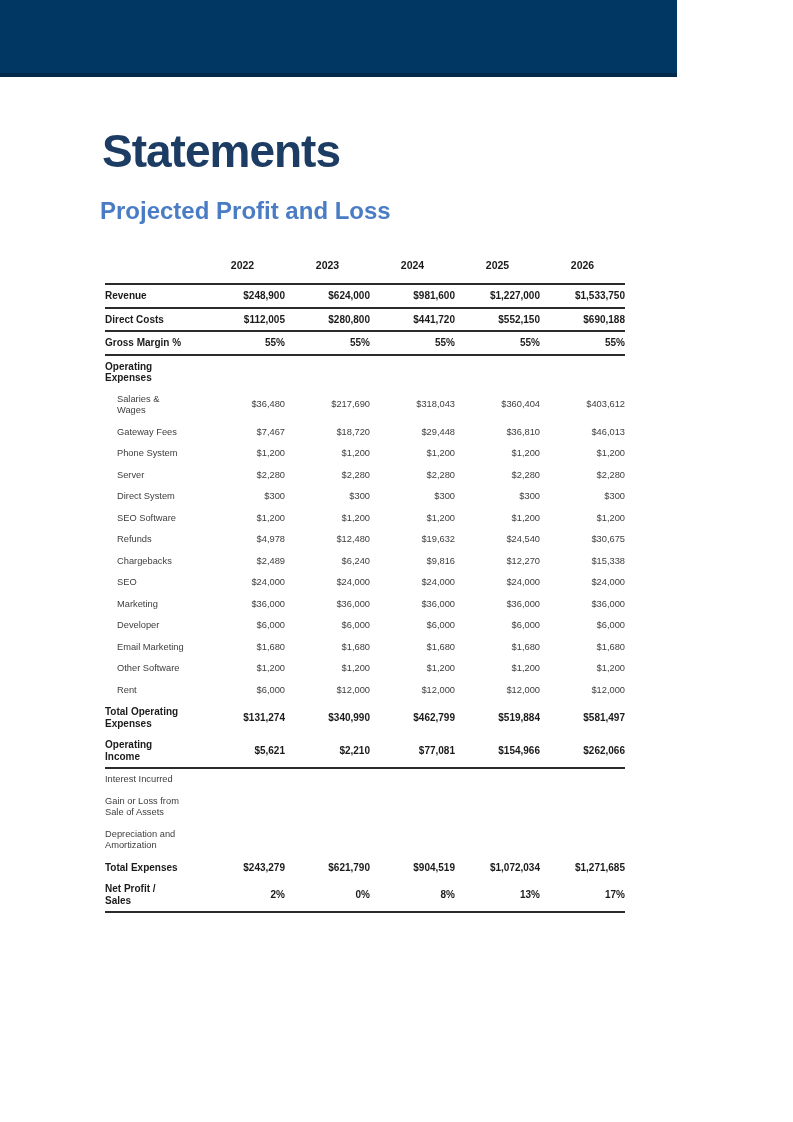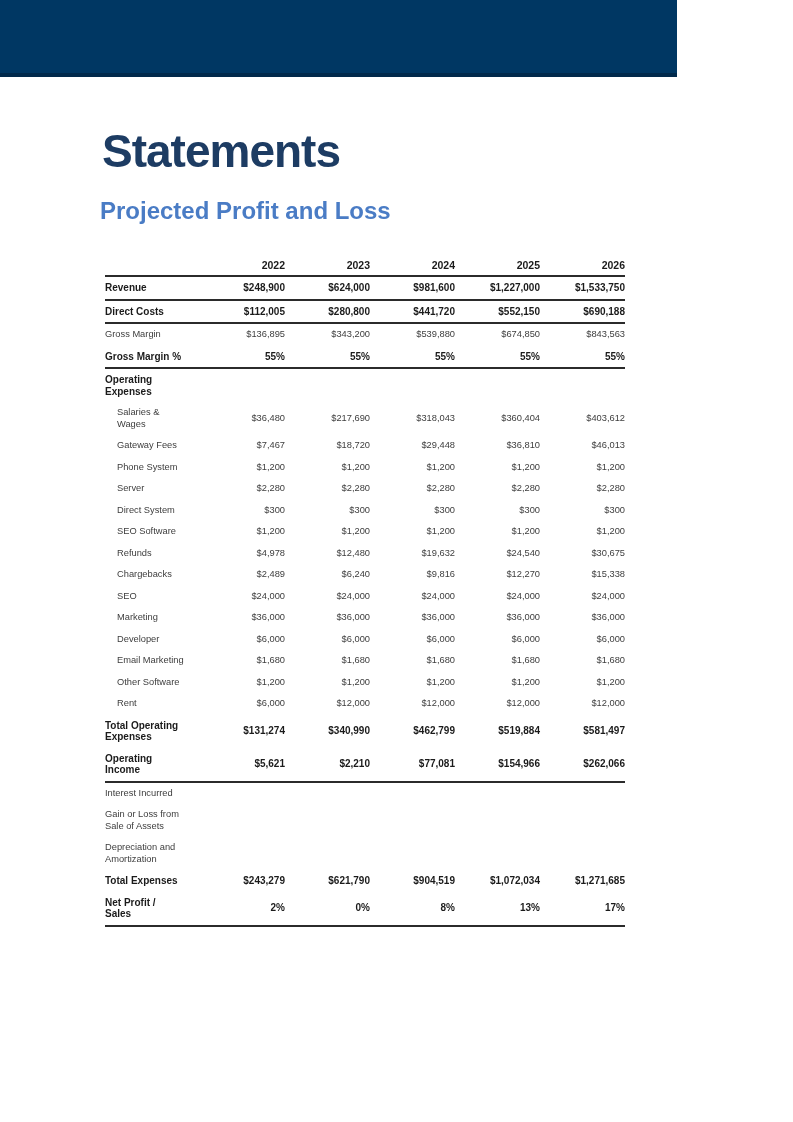--- a/index.html
+++ b/index.html
@@ -62,8 +62,7 @@
     line-height: 12px;
     font-weight: bold;
     color: #1b1b1b;
-    text-align: right;
-    padding: 2px 0 4px 0;
+    padding: 2px 0 12px 0;
     border-bottom: 2px solid var(--rule, #2b2b2b);
   }
   table.pl td {

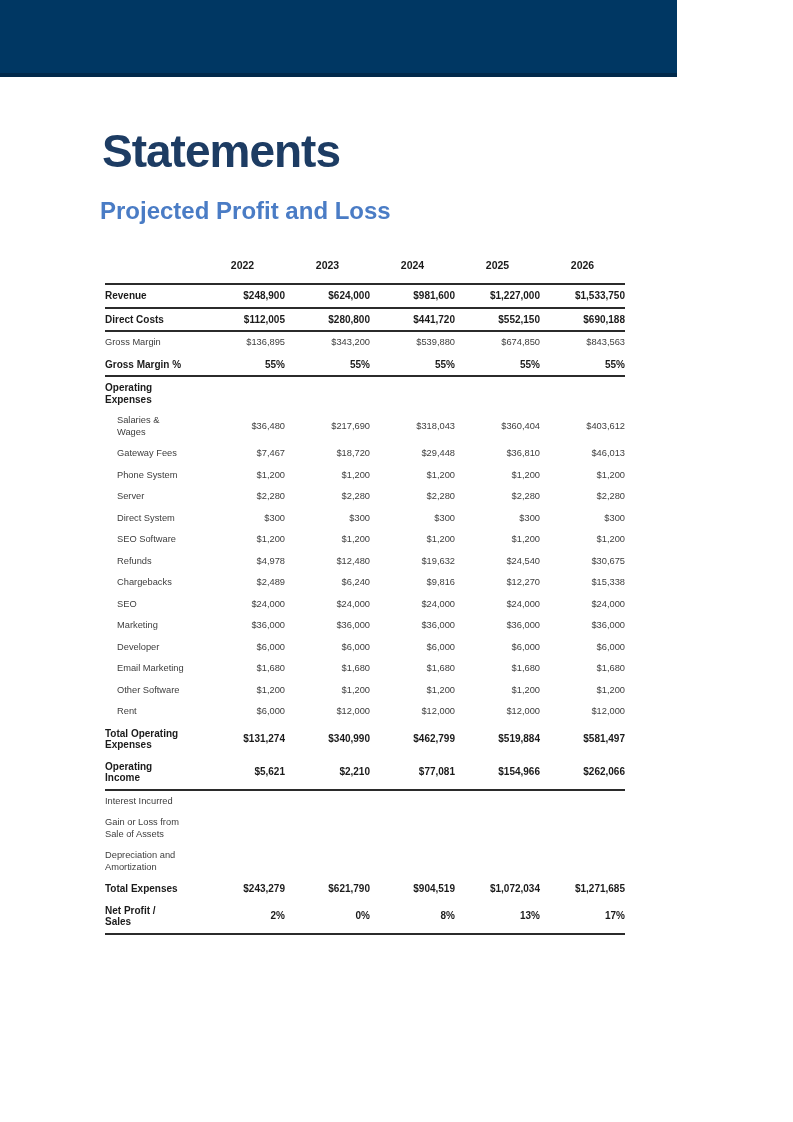--- a/index.html
+++ b/index.html
@@ -141,14 +141,6 @@
             <td class="val">$552,150</td>
             <td class="val">$690,188</td>
           </tr>
-          <tr>
-            <td class="label">Gross Margin</td>
-            <td class="val">$136,895</td>
-            <td class="val">$343,200</td>
-            <td class="val">$539,880</td>
-            <td class="val">$674,850</td>
-            <td class="val">$843,563</td>
-          </tr>
           <tr class="bold rule">
             <td class="label">Gross Margin %</td>
             <td class="val">55%</td>

